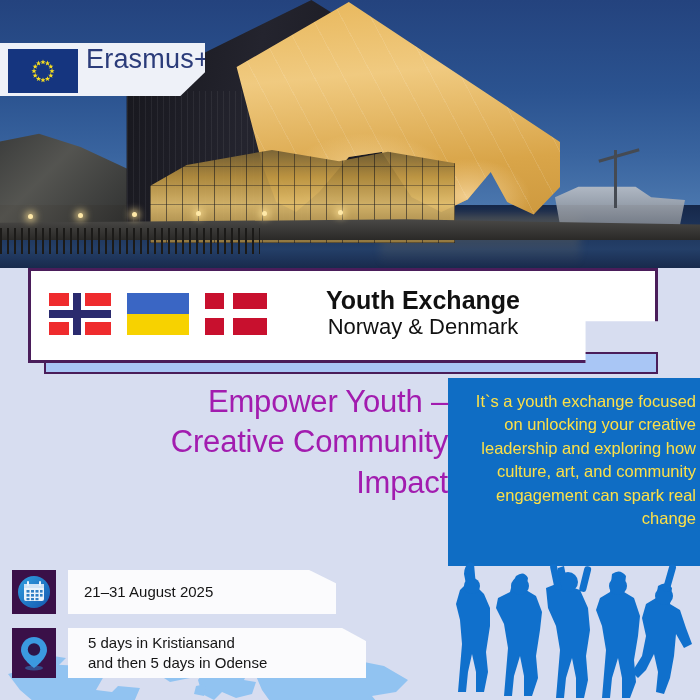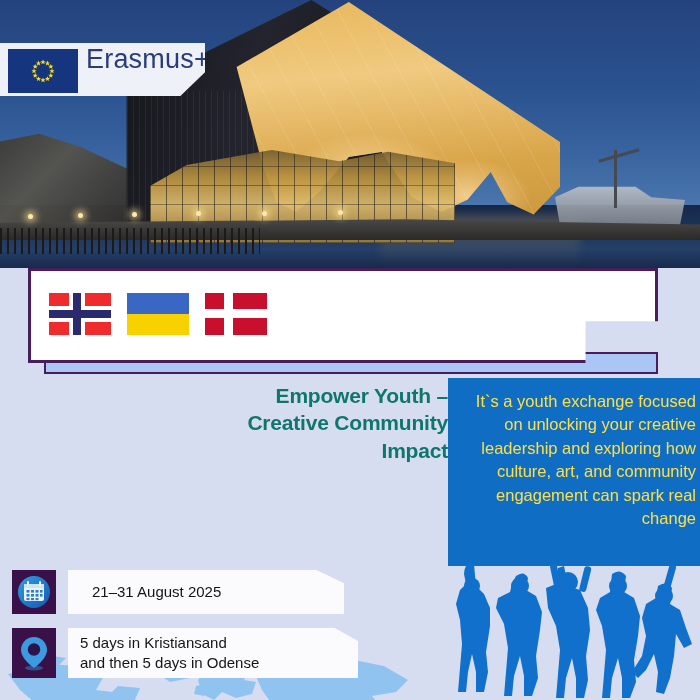--- a/index.html
+++ b/index.html
@@ -390,6 +390,10 @@
           <span class="v"></span>
             <span class="h"></span>
         </div>
+      </div>
+      <div class="banner-text">
+        <div class="banner-title">Youth Exchange</div>
+        <div class="banner-sub">Norway &amp; Denmark</div>
       </div>
     </div>
   </div>

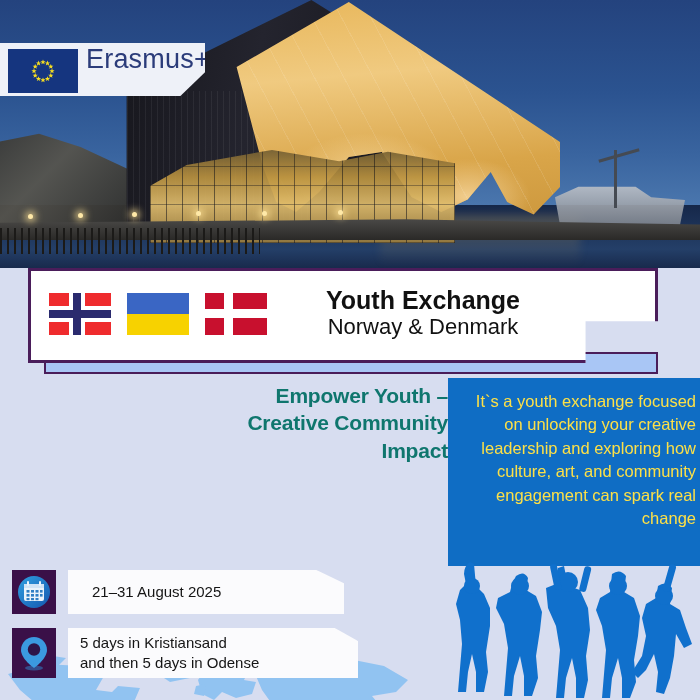--- a/index.html
+++ b/index.html
@@ -185,7 +185,7 @@
   .headline{
     position:absolute; left:100px; top:382px; width:348px;
     text-align:right;
-    font-size:21px; font-weight:bold; color:#0f766e;
+    font-size:31px; font-weight:normal; color:#a21caf;
     line-height:1.30;
     letter-spacing:-.2px;
   }

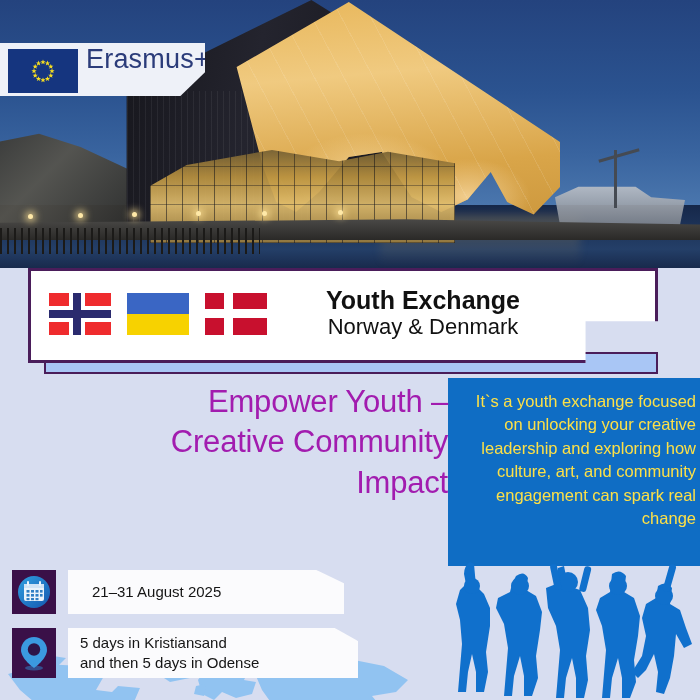--- a/index.html
+++ b/index.html
@@ -228,7 +228,7 @@
   #date-box .info-plate{
     left:56px; width:252px;
     clip-path: polygon(0 0, 90% 0, 100% 30%, 100% 100%, 0 100%);
-    padding-left:24px;
+    padding-left:16px;
   }
   #loc-box{ left:12px; top:628px; }
   #loc-box .icon-sq{ height:50px; }

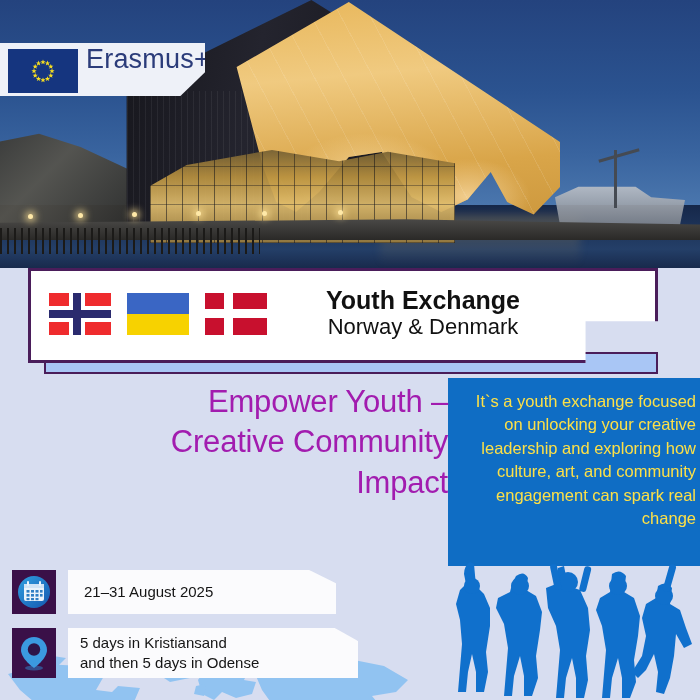--- a/index.html
+++ b/index.html
@@ -235,7 +235,7 @@
   #loc-box .info-plate{
     left:56px; width:278px; height:50px;
     clip-path: polygon(0 0, 92% 0, 100% 26%, 100% 100%, 0 100%);
-    padding-left:12px;
+    padding-left:20px;
   }
 </style>
 </head>

